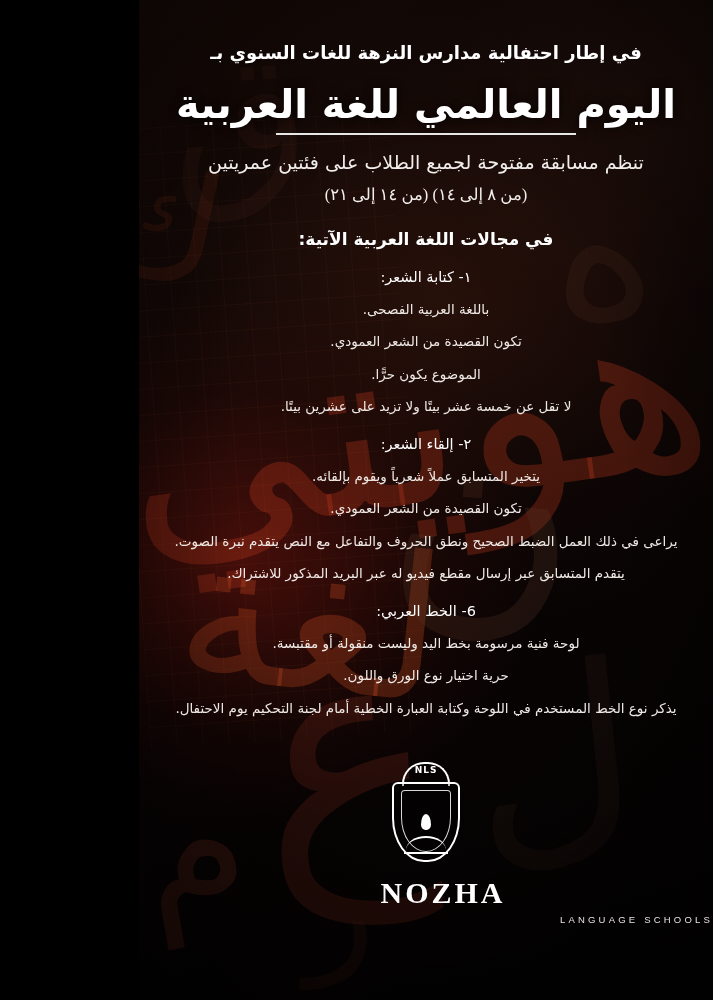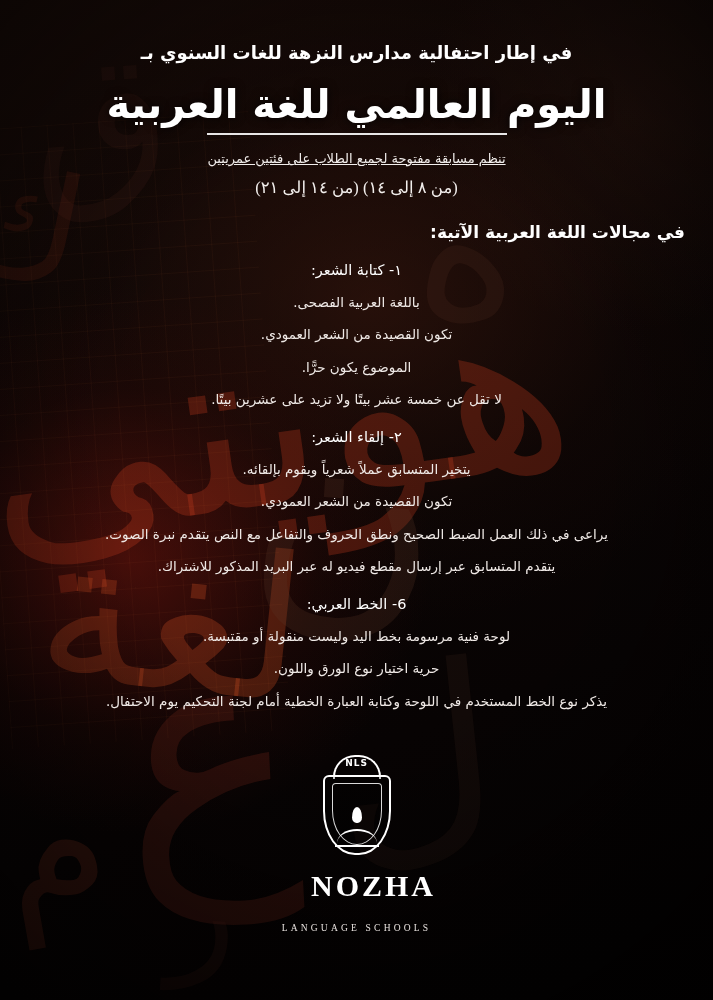--- a/index.html
+++ b/index.html
@@ -12,7 +12,7 @@
   }
   .poster {
     position: relative;
-    width: 713px;
+    width: 574px;
     height: 1000px;
     overflow: hidden;
     background: #0a0505;

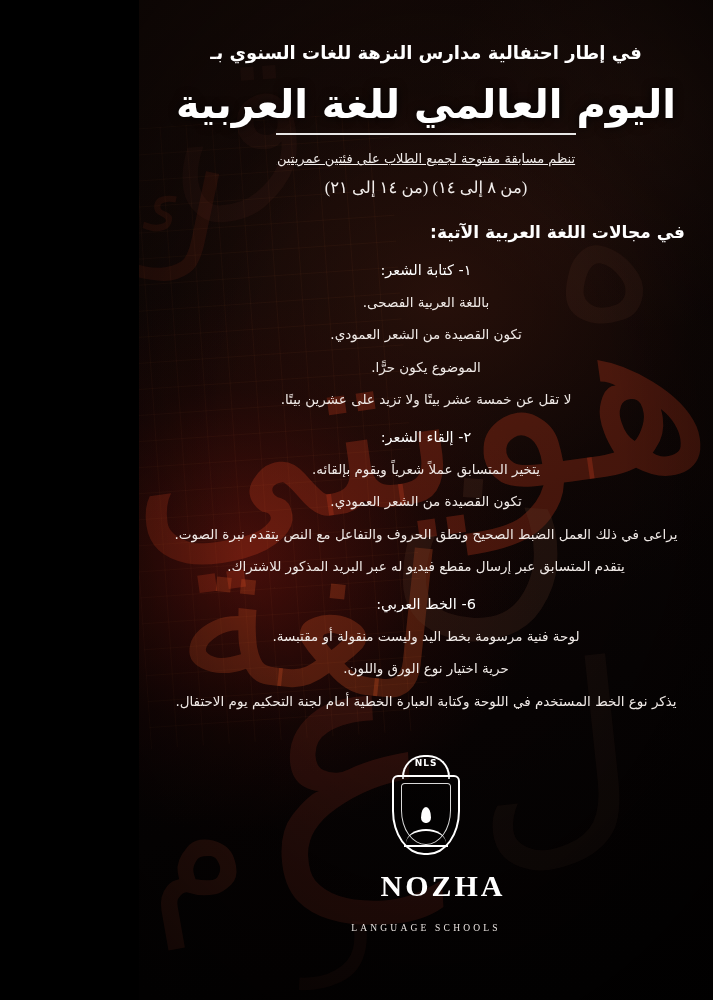--- a/index.html
+++ b/index.html
@@ -96,10 +96,9 @@
     opacity: 0.9;
   }
   .line-sub {
-    font-size: 13px;
+    font-size: 19px;
     margin: 10px 0 12px 0;
     color: #f2eeec;
-    text-decoration: underline;
   }
   .line-ages {
     font-size: 16.5px;

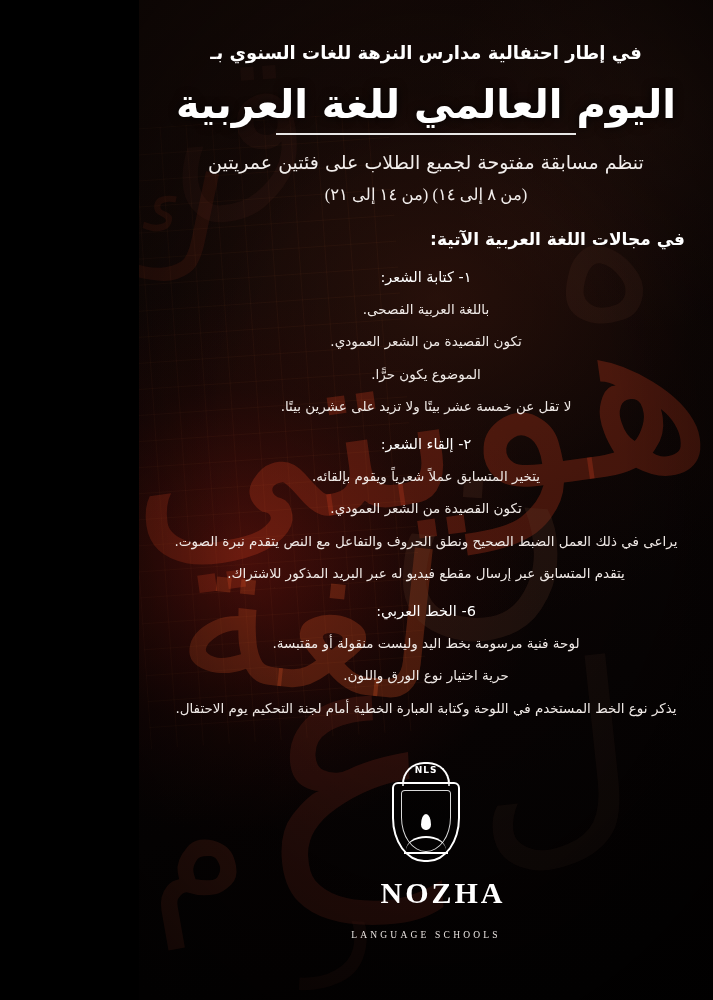--- a/index.html
+++ b/index.html
@@ -111,7 +111,6 @@
     font-weight: bold;
     margin: 18px 0 16px 0;
     color: #ffffff;
-    text-align: right;
   }
   .item-head {
     font-size: 14.5px;

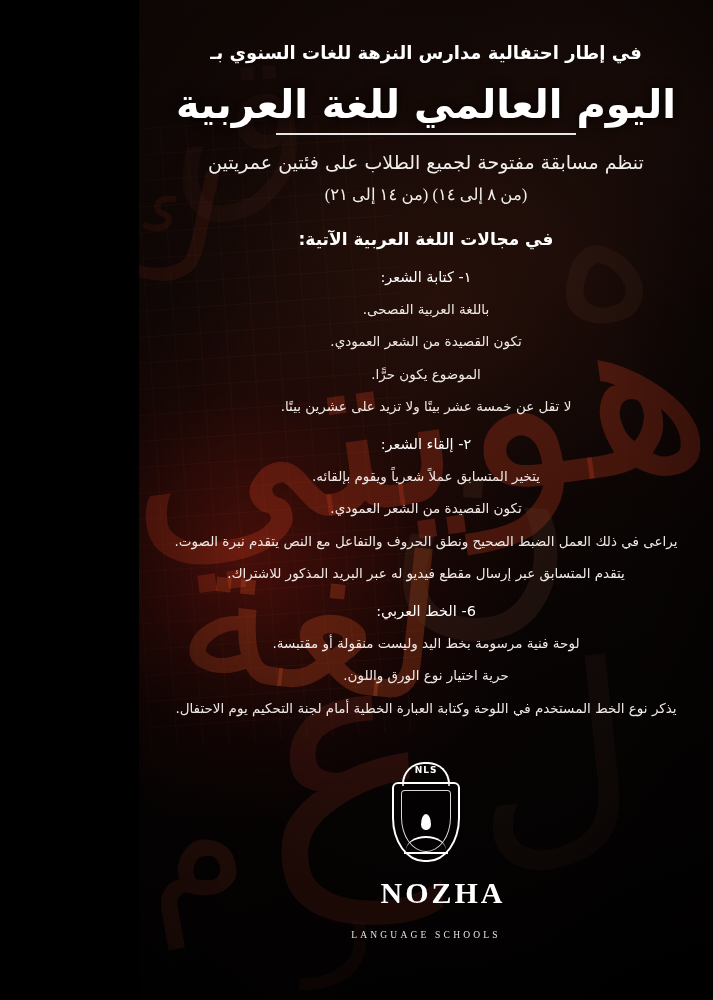--- a/index.html
+++ b/index.html
@@ -219,11 +219,12 @@
     padding-left: 34px;
   }
   .logo-tag {
-    font-family: Liberation Serif, serif;
+    font-family: Liberation Sans, sans-serif;
     font-size: 9.5px;
     letter-spacing: 3.2px;
     color: #e8e2df;
-    margin-top: 20px;
+    margin-top: 4px;
+    text-align: right;
   }
 </style>
 </head>

